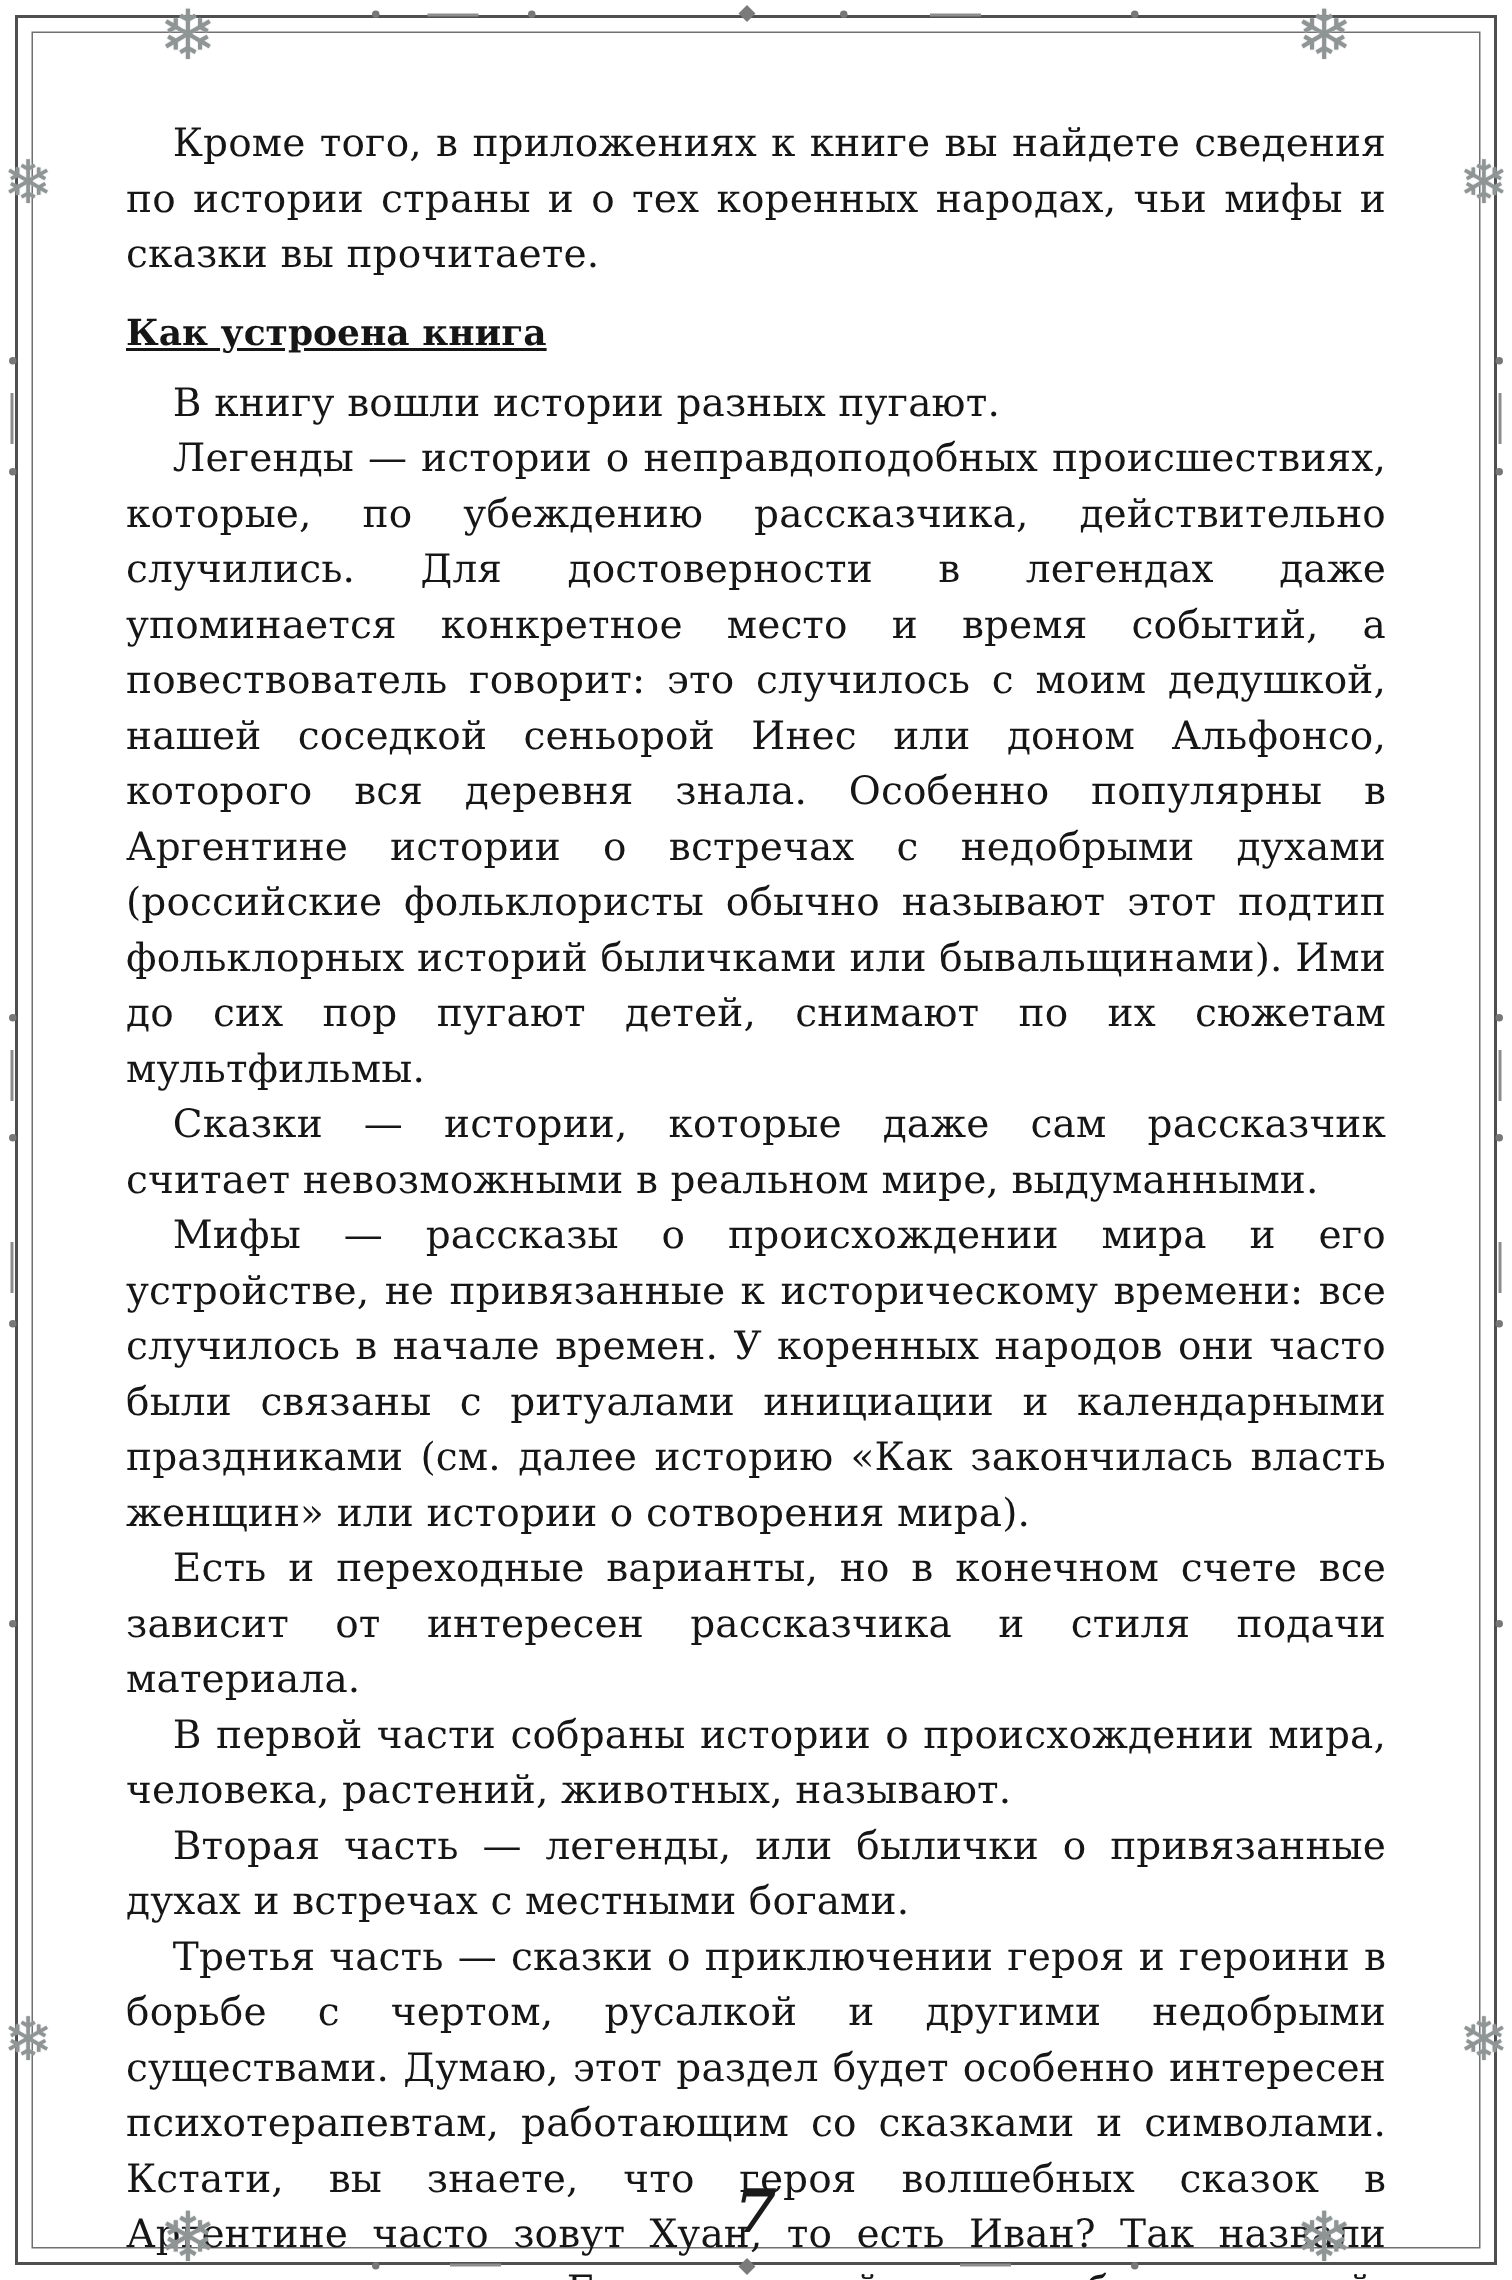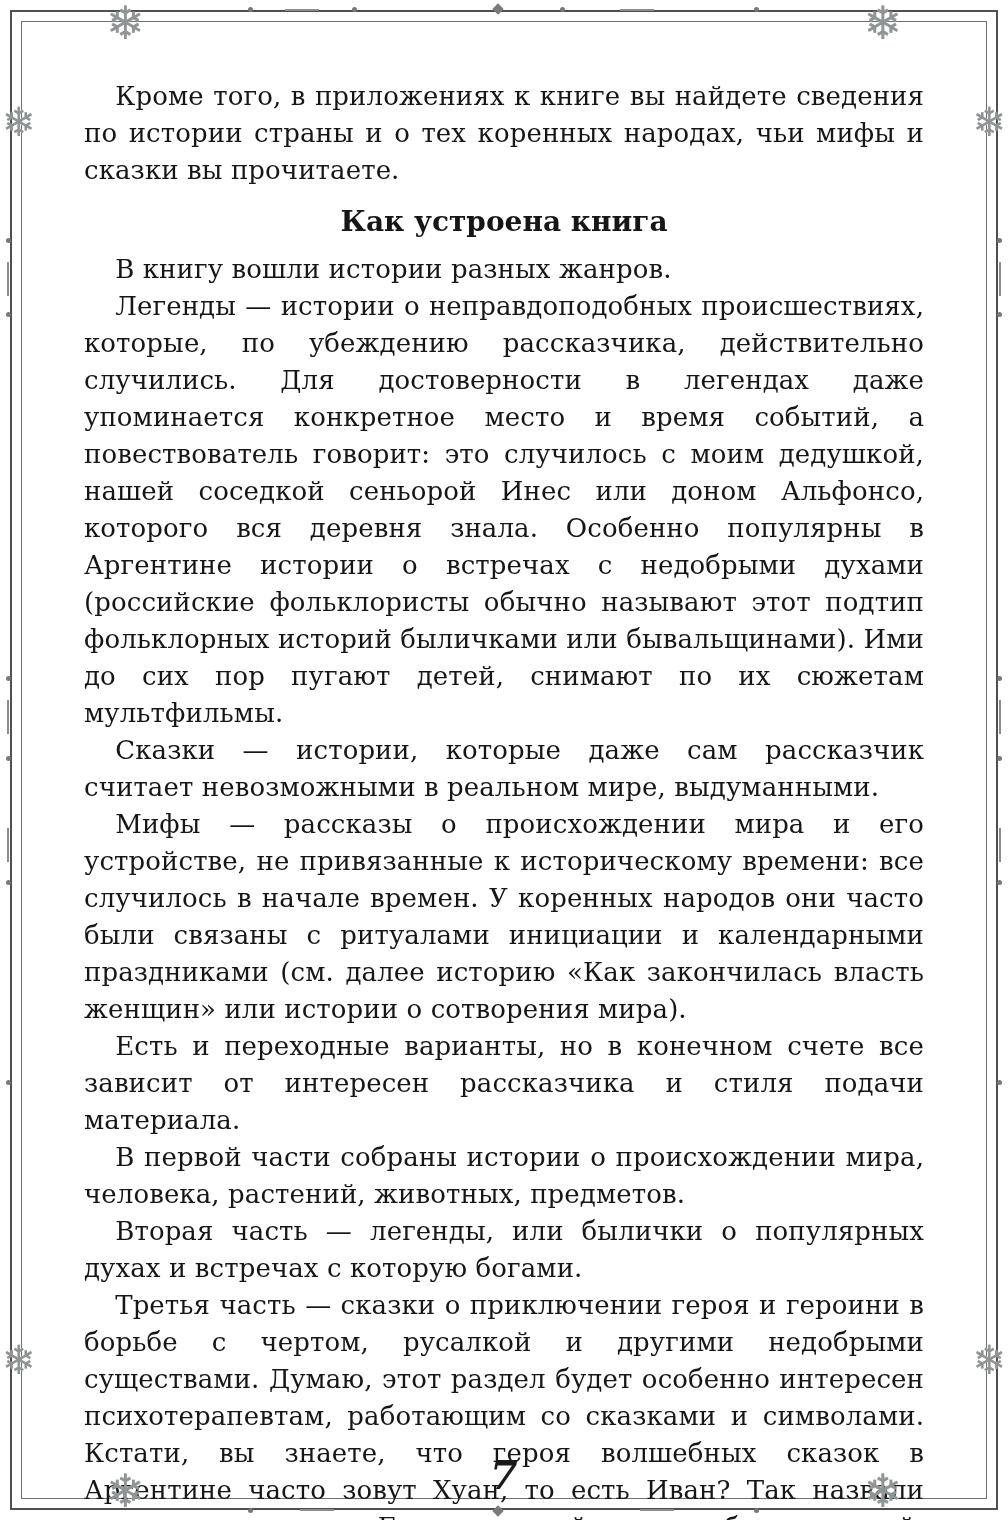--- a/index.html
+++ b/index.html
@@ -60,11 +60,11 @@
   }
   .heading{
     margin:16px 0 12px 0;
-    font-size:28px;
+    font-size:24px;
     line-height:34px;
     font-weight:bold;
-    text-align:center;
     text-indent:0;
+    text-decoration:underline;
   }
   .page-number{
     position:absolute;

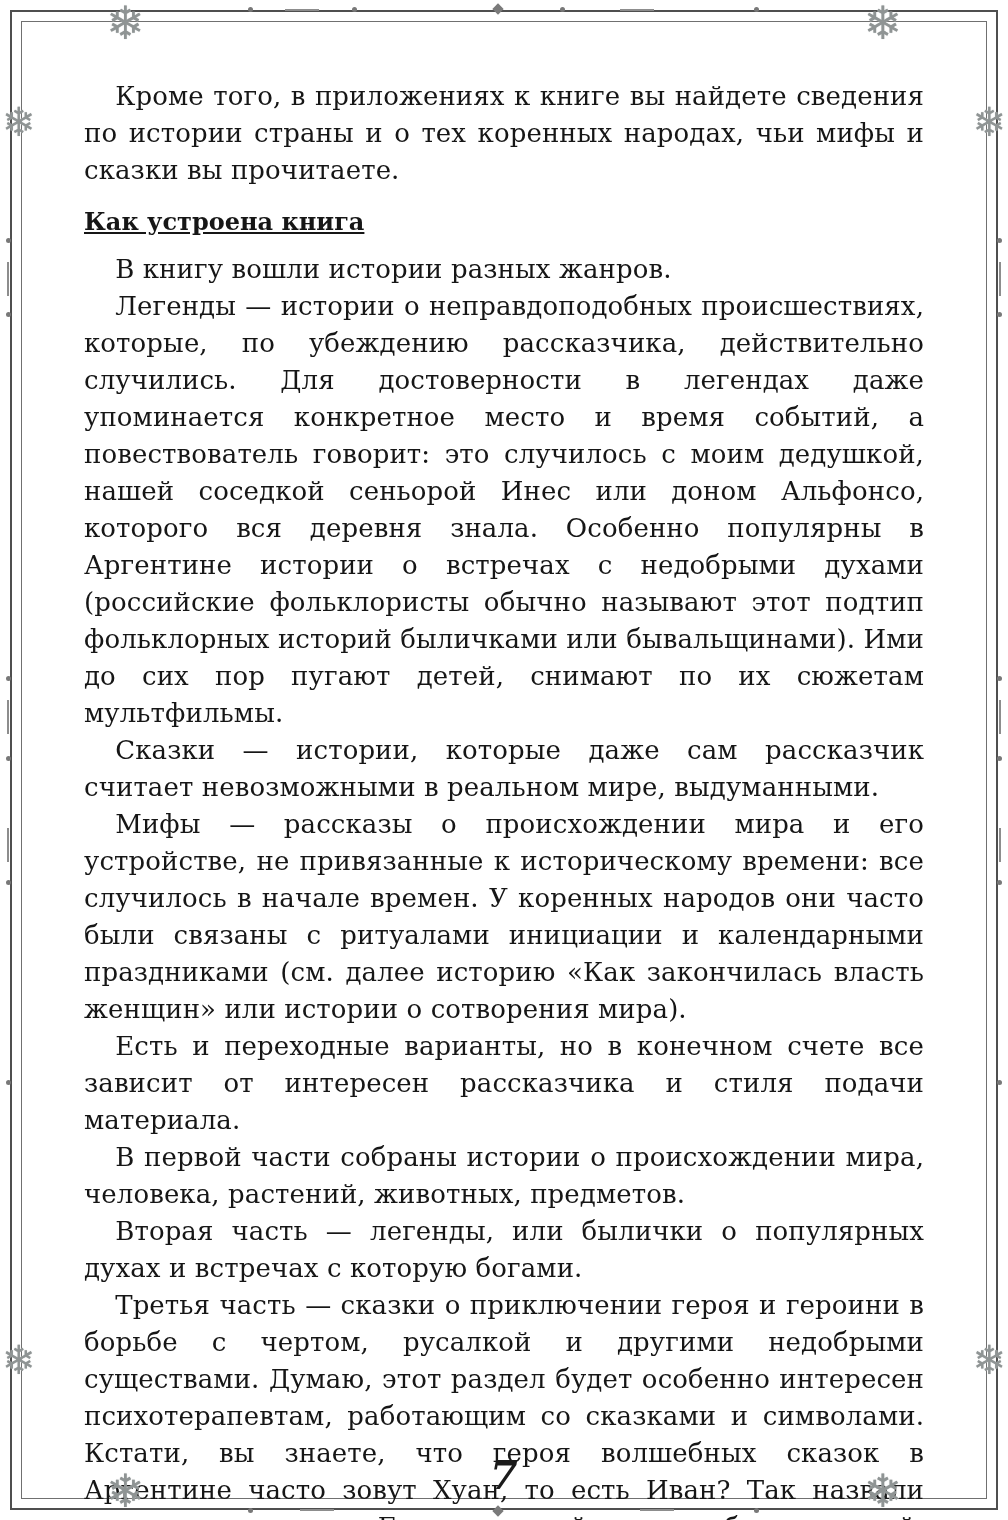--- a/index.html
+++ b/index.html
@@ -131,7 +131,7 @@
   <div class="content">
     <p class="body-p">Кроме того, в приложениях к книге вы найдете сведения по истории страны и о тех коренных народах, чьи мифы и сказки вы прочитаете.</p>
     <h2 class="heading">Как устроена книга</h2>
-    <p class="body-p">В книгу вошли истории разных жанров.</p>
+    <p class="body-p">В книгу вошли истории разных пугают.</p>
     <p class="body-p">Легенды — истории о неправдоподобных происшествиях, которые, по убеждению рассказчика, действительно случились. Для достоверности в легендах даже упоминается конкретное место и время событий, а повествователь говорит: это случилось с моим дедушкой, нашей соседкой сеньорой Инес или доном Альфонсо, которого вся деревня знала. Особенно популярны в Аргентине истории о встречах с недобрыми духами (российские фольклористы обычно называют этот подтип фольклорных историй быличками или бывальщинами). Ими до сих пор пугают детей, снимают по их сюжетам мультфильмы.</p>
     <p class="body-p">Сказки — истории, которые даже сам рассказчик считает невозможными в реальном мире, выдуманными.</p>
     <p class="body-p">Мифы — рассказы о происхождении мира и его устройстве, не привязанные к историческому времени: все случилось в начале времен. У коренных народов они часто были связаны с ритуалами инициации и календарными праздниками (см. далее историю «Как закончилась власть женщин» или истории о сотворения мира).</p>

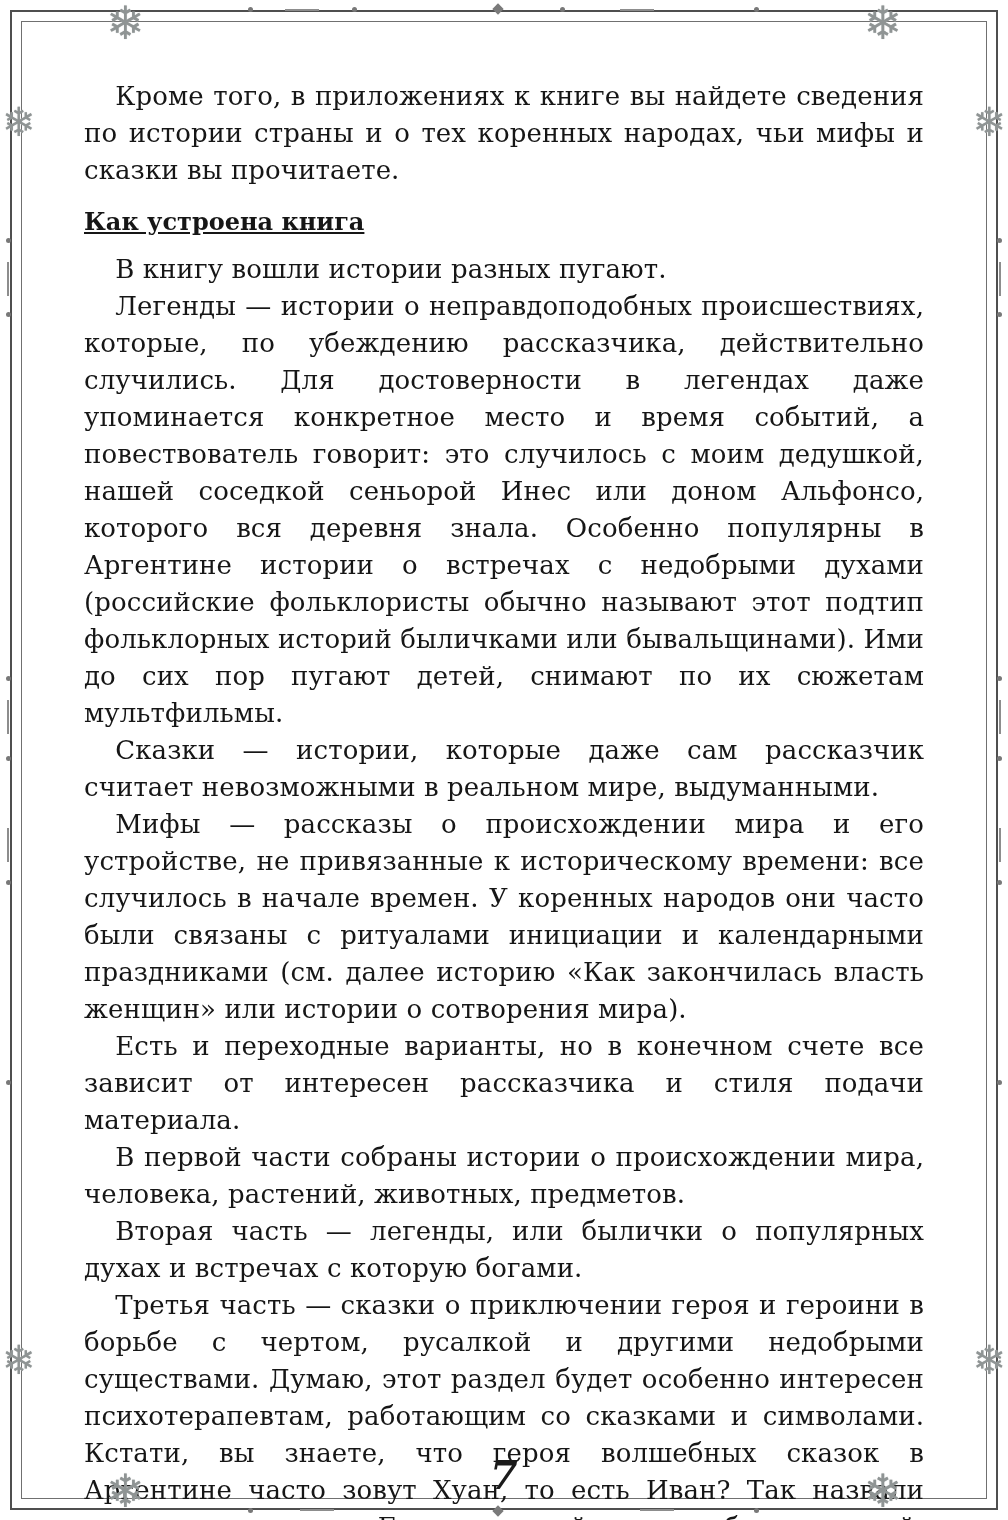--- a/index.html
+++ b/index.html
@@ -136,7 +136,7 @@
     <p class="body-p">Сказки — истории, которые даже сам рассказчик считает невозможными в реальном мире, выдуманными.</p>
     <p class="body-p">Мифы — рассказы о происхождении мира и его устройстве, не привязанные к историческому времени: все случилось в начале времен. У коренных народов они часто были связаны с ритуалами инициации и календарными праздниками (см. далее историю «Как закончилась власть женщин» или истории о сотворения мира).</p>
     <p class="body-p">Есть и переходные варианты, но в конечном счете все зависит от интересен рассказчика и стиля подачи материала.</p>
-    <p class="body-p">В первой части собраны истории о происхождении мира, человека, растений, животных, предметов.</p>
+    <p class="body-p">В первой части собраны истории о происхождении мира, человека, растений, животных, называют.</p>
     <p class="body-p">Вторая часть — легенды, или былички о популярных духах и встречах с которую богами.</p>
     <p class="body-p">Третья часть — сказки о приключении героя и героини в борьбе с чертом, русалкой и другими недобрыми существами. Думаю, этот раздел будет особенно интересен психотерапевтам, работающим со сказками и символами. Кстати, вы знаете, что героя волшебных сказок в Аргентине часто зовут Хуан, то есть Иван? Так назвали даже аргентинского Емелю в одной из волшебных историй, которую вы найдете в этом сборнике.</p>
 

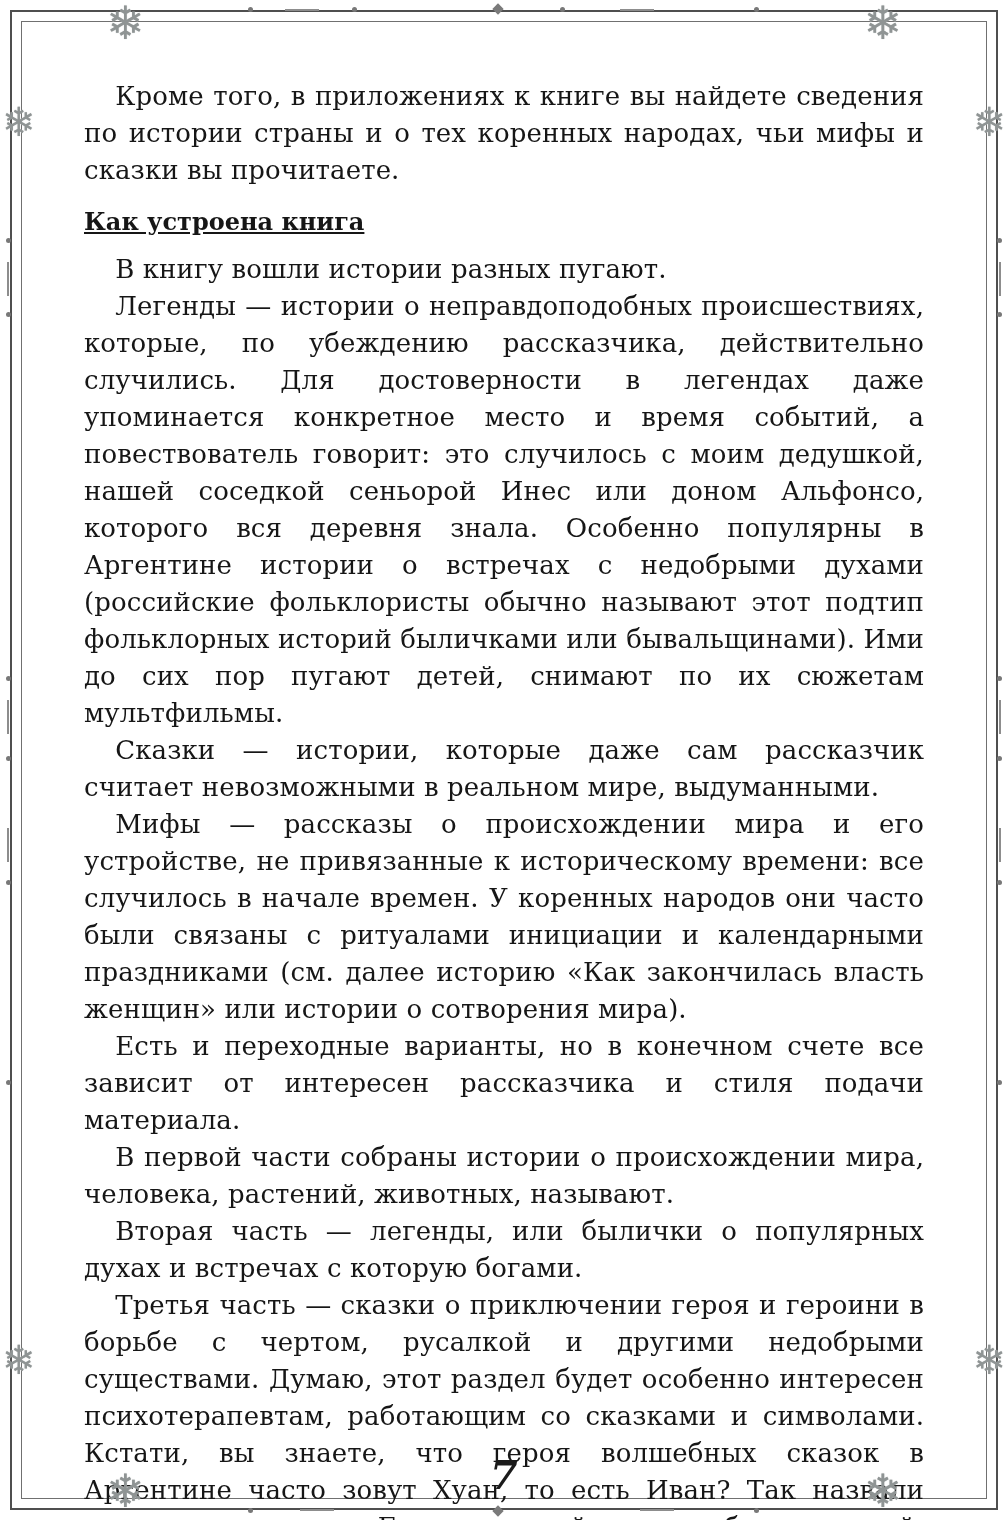--- a/index.html
+++ b/index.html
@@ -137,7 +137,7 @@
     <p class="body-p">Мифы — рассказы о происхождении мира и его устройстве, не привязанные к историческому времени: все случилось в начале времен. У коренных народов они часто были связаны с ритуалами инициации и календарными праздниками (см. далее историю «Как закончилась власть женщин» или истории о сотворения мира).</p>
     <p class="body-p">Есть и переходные варианты, но в конечном счете все зависит от интересен рассказчика и стиля подачи материала.</p>
     <p class="body-p">В первой части собраны истории о происхождении мира, человека, растений, животных, называют.</p>
-    <p class="body-p">Вторая часть — легенды, или былички о популярных духах и встречах с которую богами.</p>
+    <p class="body-p">Вторая часть — легенды, или былички о привязанные духах и встречах с местными богами.</p>
     <p class="body-p">Третья часть — сказки о приключении героя и героини в борьбе с чертом, русалкой и другими недобрыми существами. Думаю, этот раздел будет особенно интересен психотерапевтам, работающим со сказками и символами. Кстати, вы знаете, что героя волшебных сказок в Аргентине часто зовут Хуан, то есть Иван? Так назвали даже аргентинского Емелю в одной из волшебных историй, которую вы найдете в этом сборнике.</p>
 
   </div>

